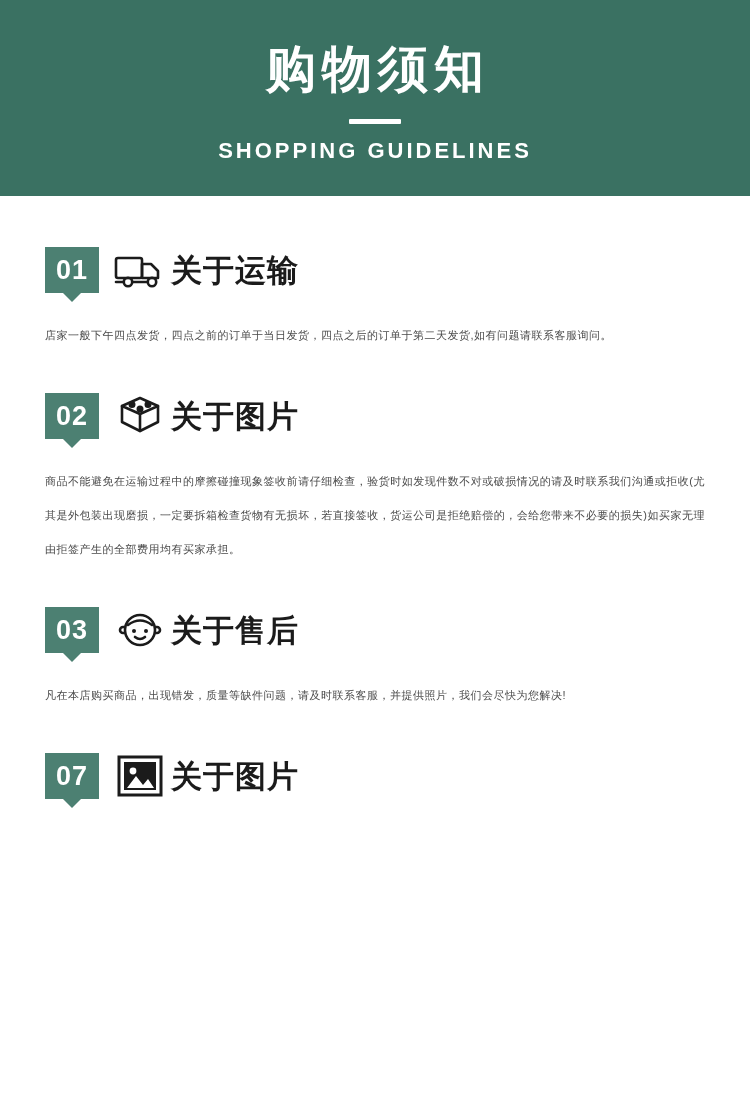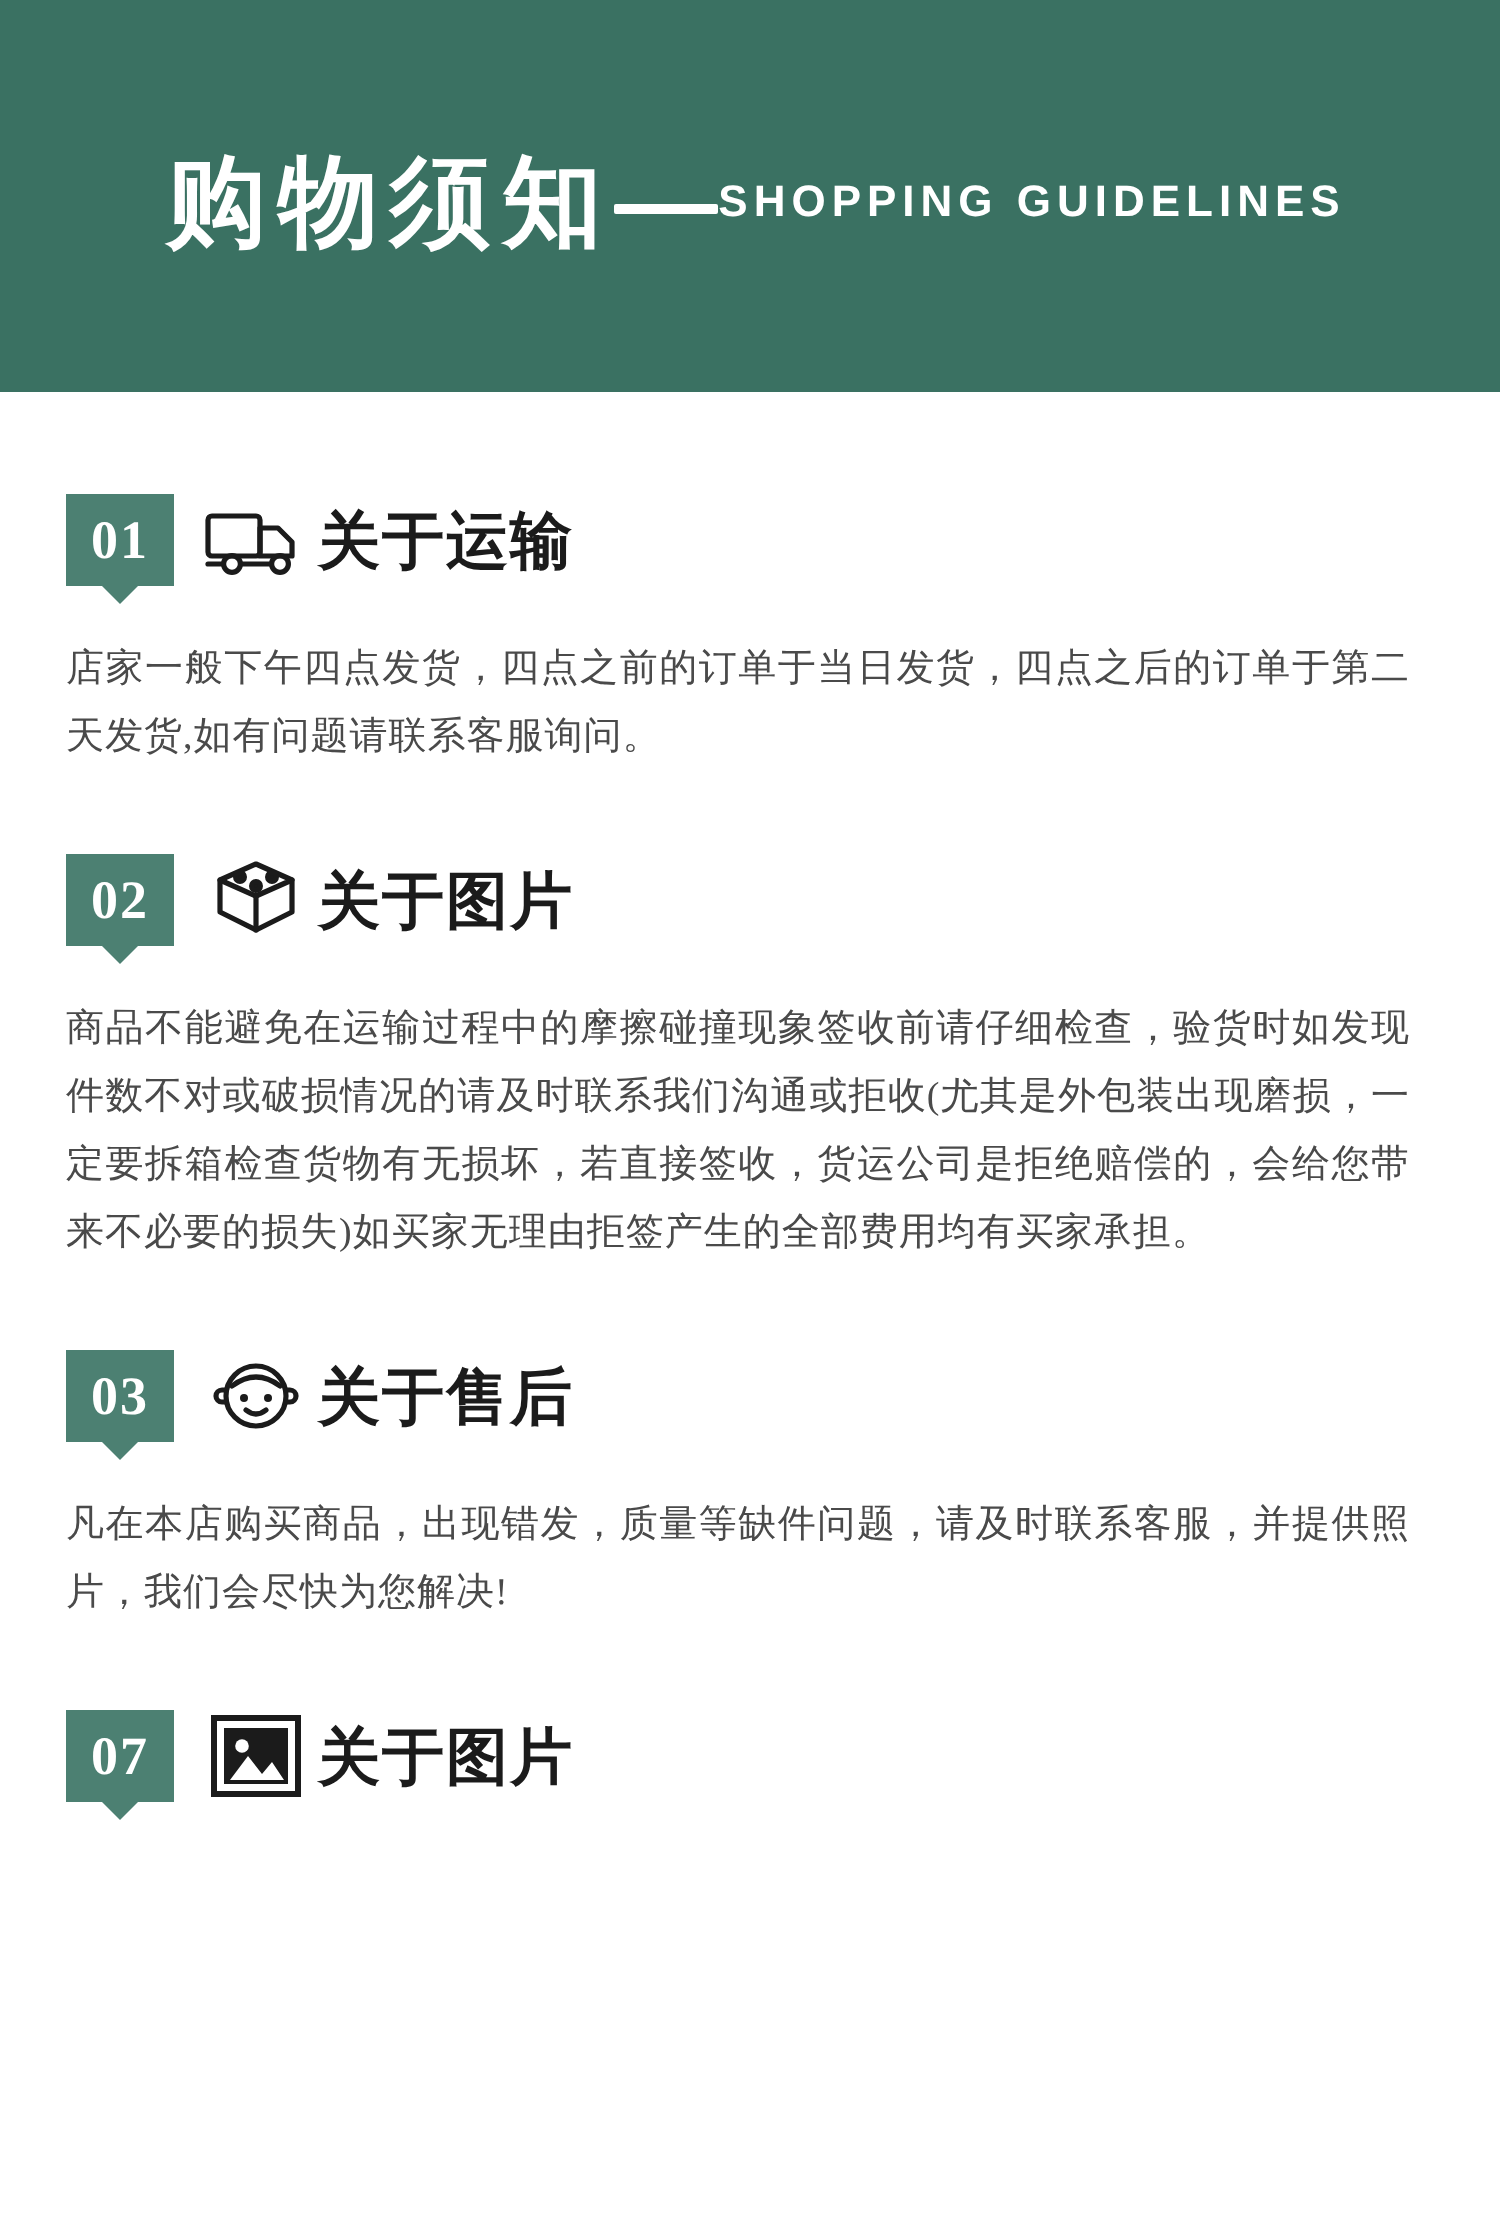--- a/index.html
+++ b/index.html
@@ -26,7 +26,7 @@
     height: 196px;
     background: #3a7162;
     display: flex;
-    flex-direction: row;
+    flex-direction: column;
     align-items: center;
     justify-content: center;
     box-sizing: border-box;

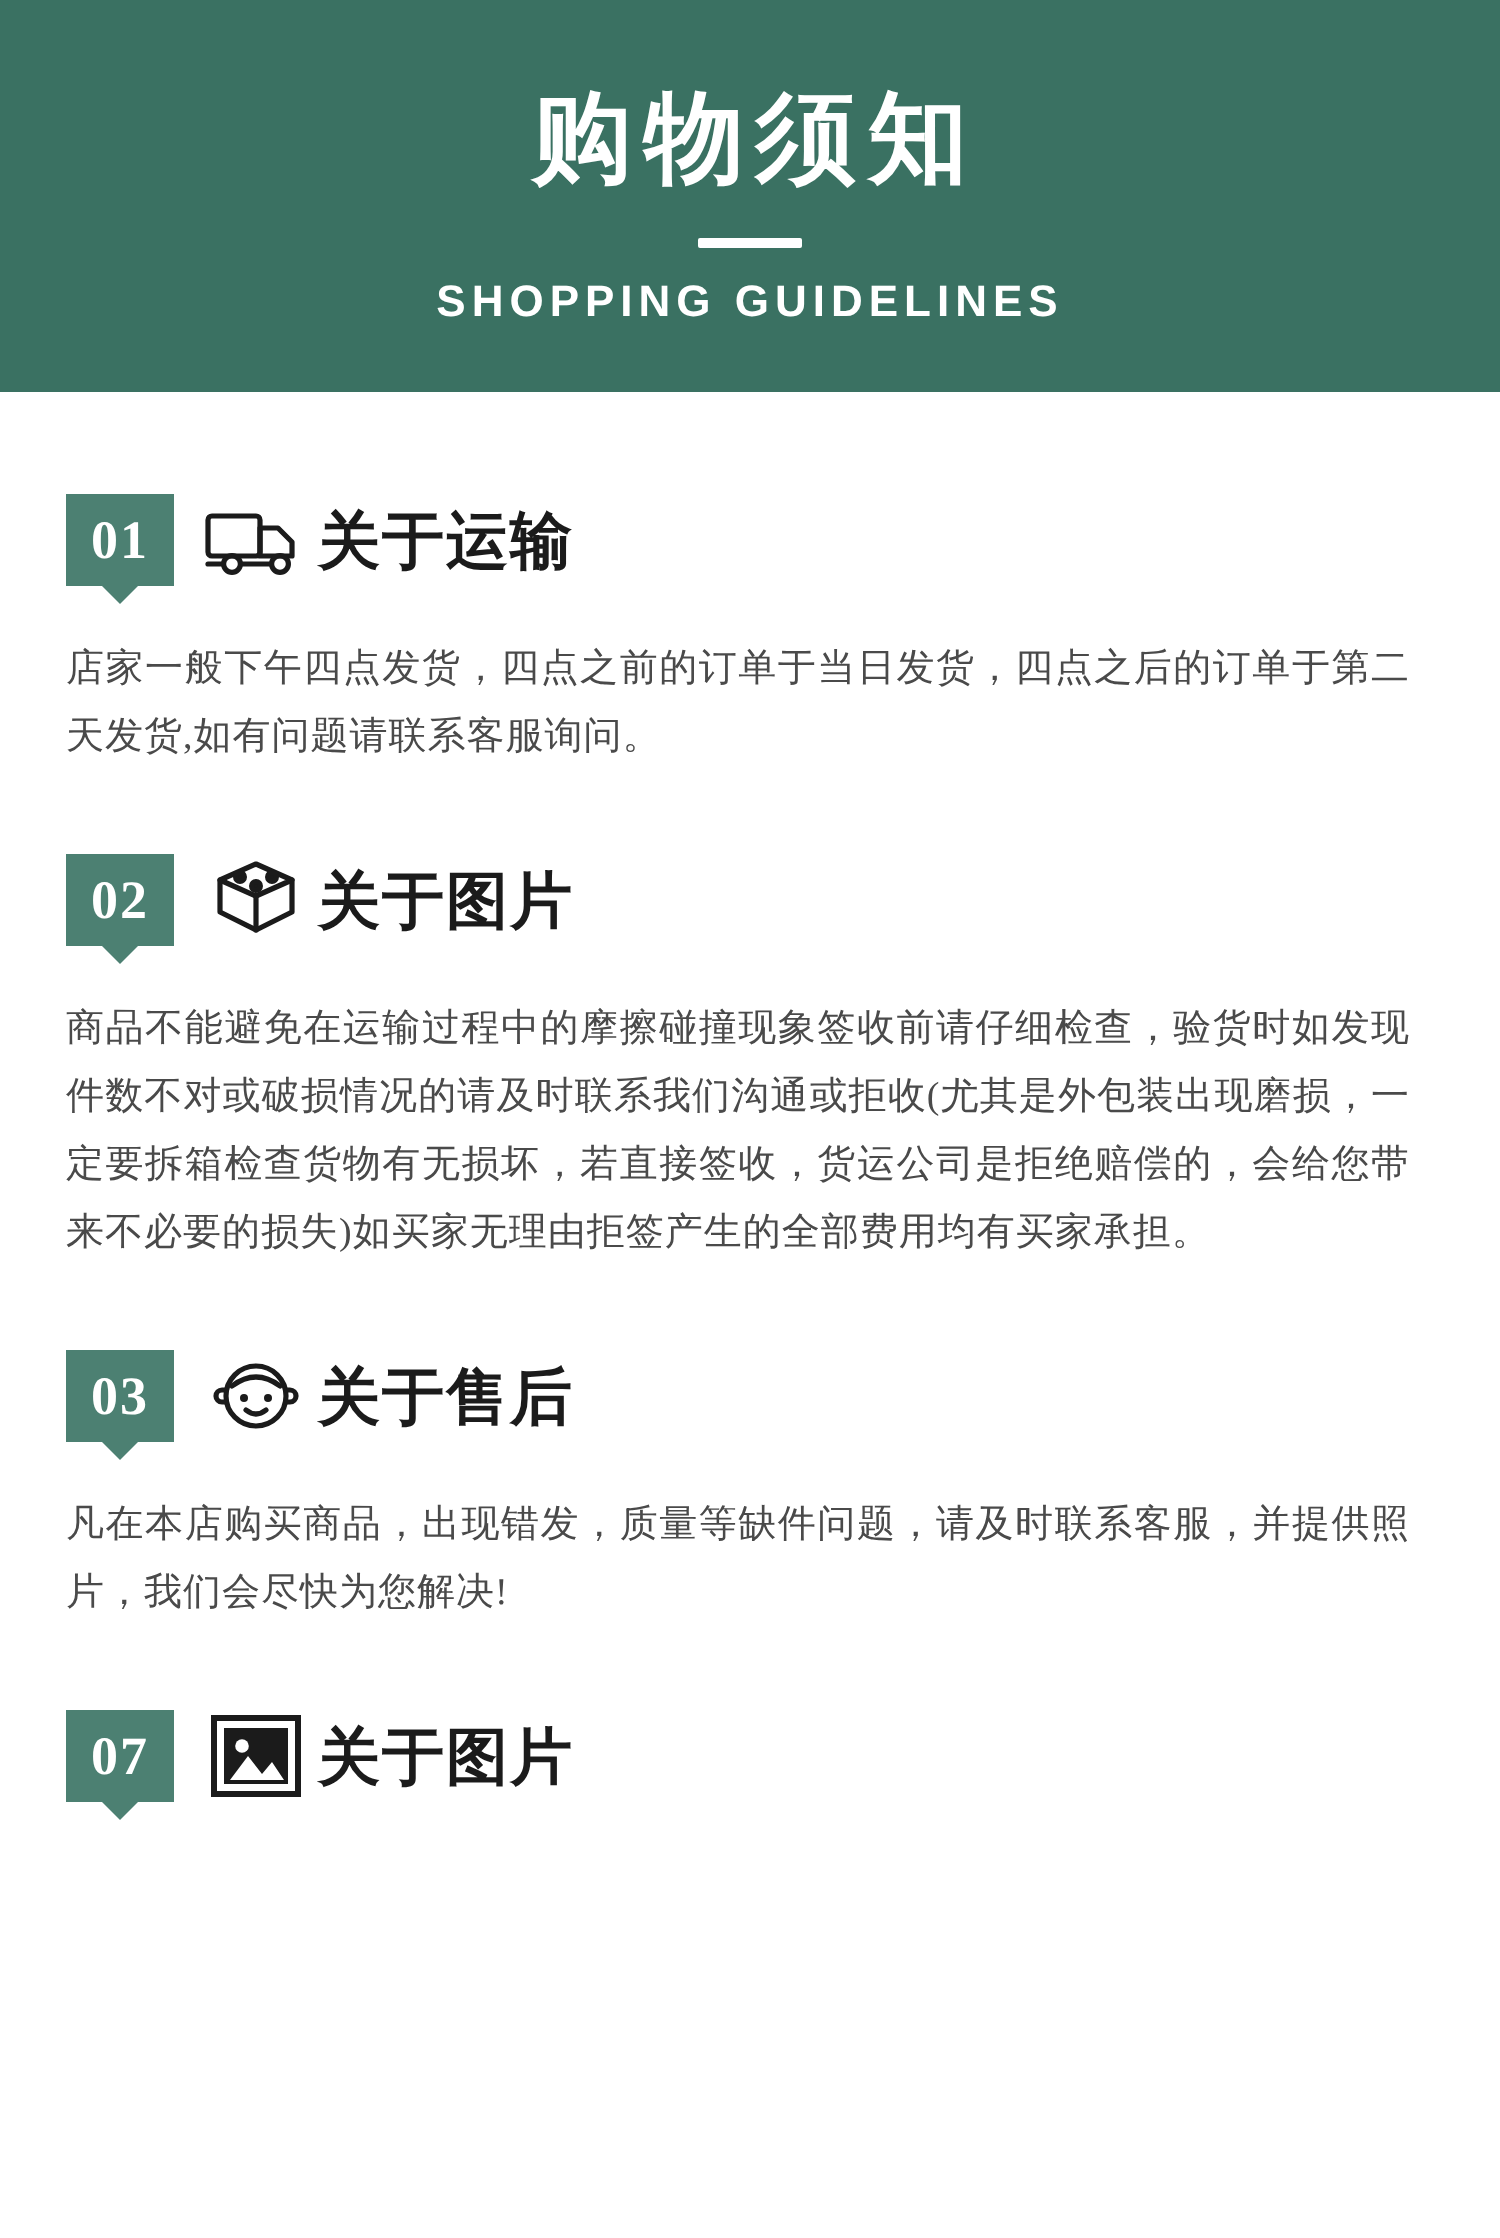--- a/index.html
+++ b/index.html
@@ -57,9 +57,8 @@
 
   
   .content {
-    padding: 46px 45px 0 33px;
+    padding: 46px 45px 0 45px;
     box-sizing: border-box;
-    font-family: Liberation Serif, serif;
   }
   .section {
     margin-bottom: 36px;

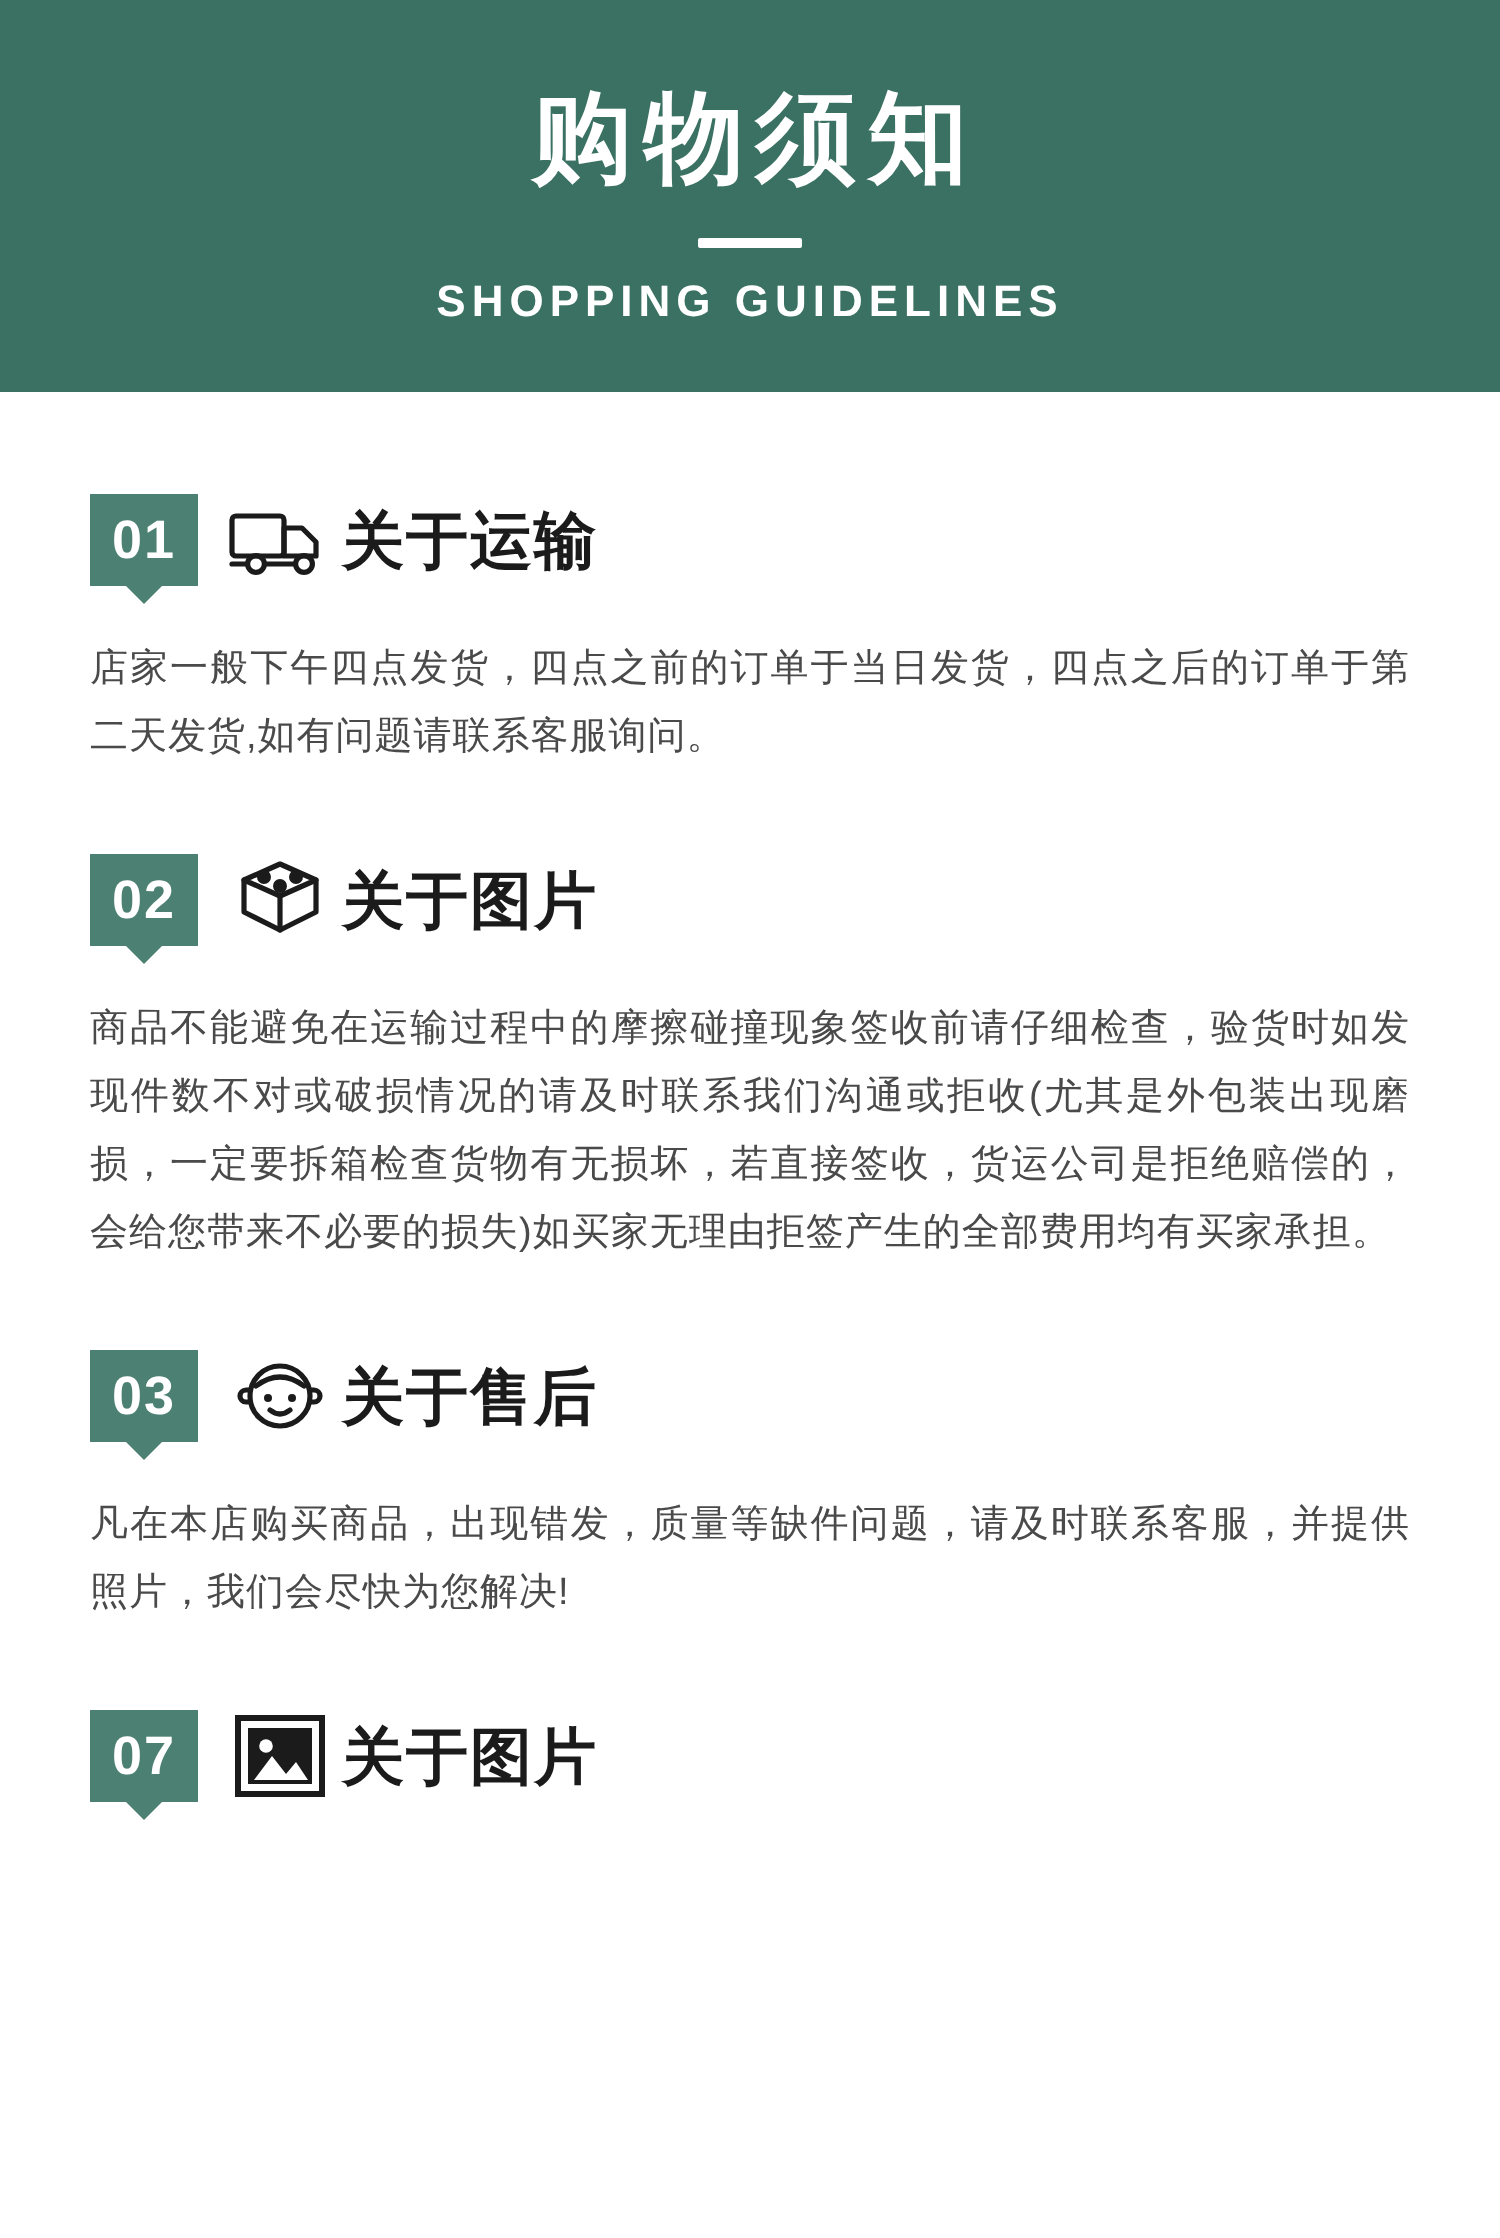--- a/index.html
+++ b/index.html
@@ -120,7 +120,7 @@
 
   .sec-body {
     margin-top: 20px;
-    font-size: 19px;
+    font-size: 11px;
     line-height: 34px;
     color: #4a4a4a;
     letter-spacing: 0.5px;

